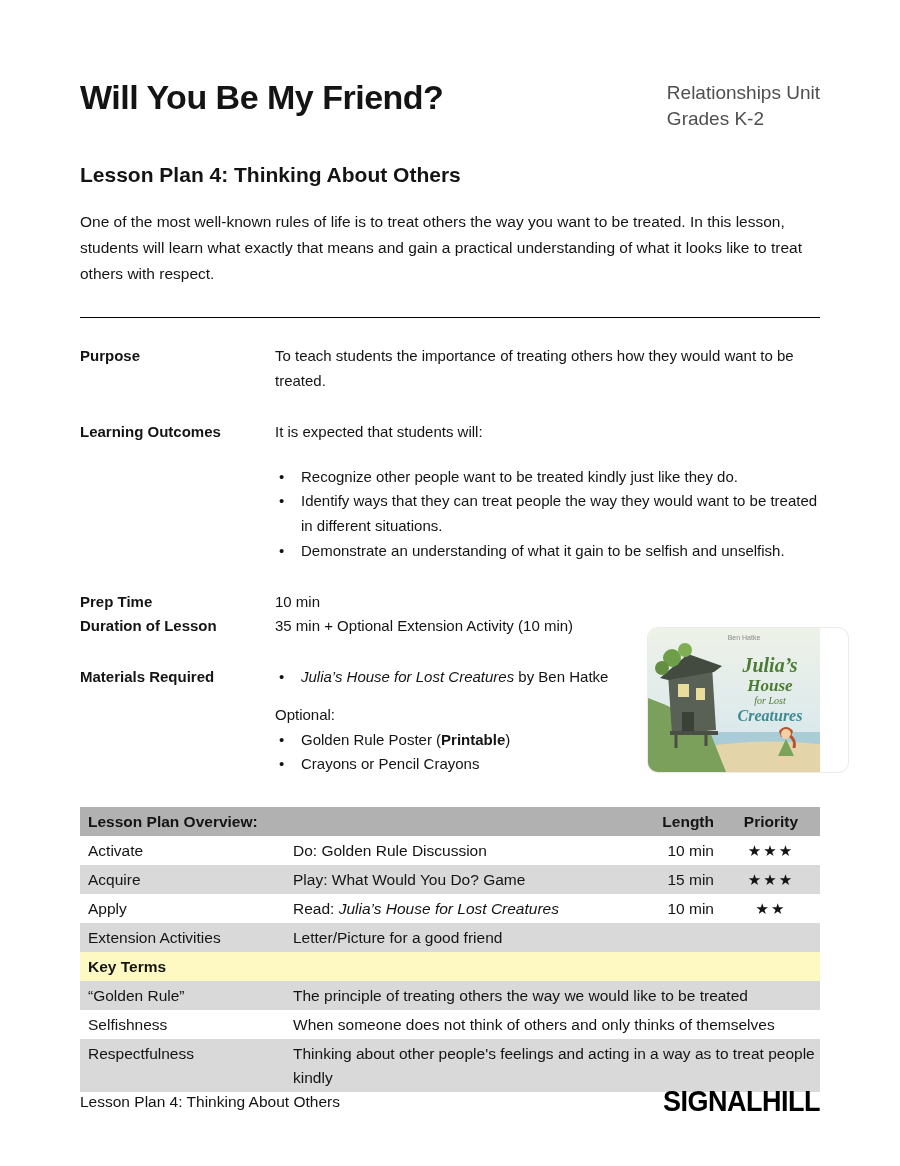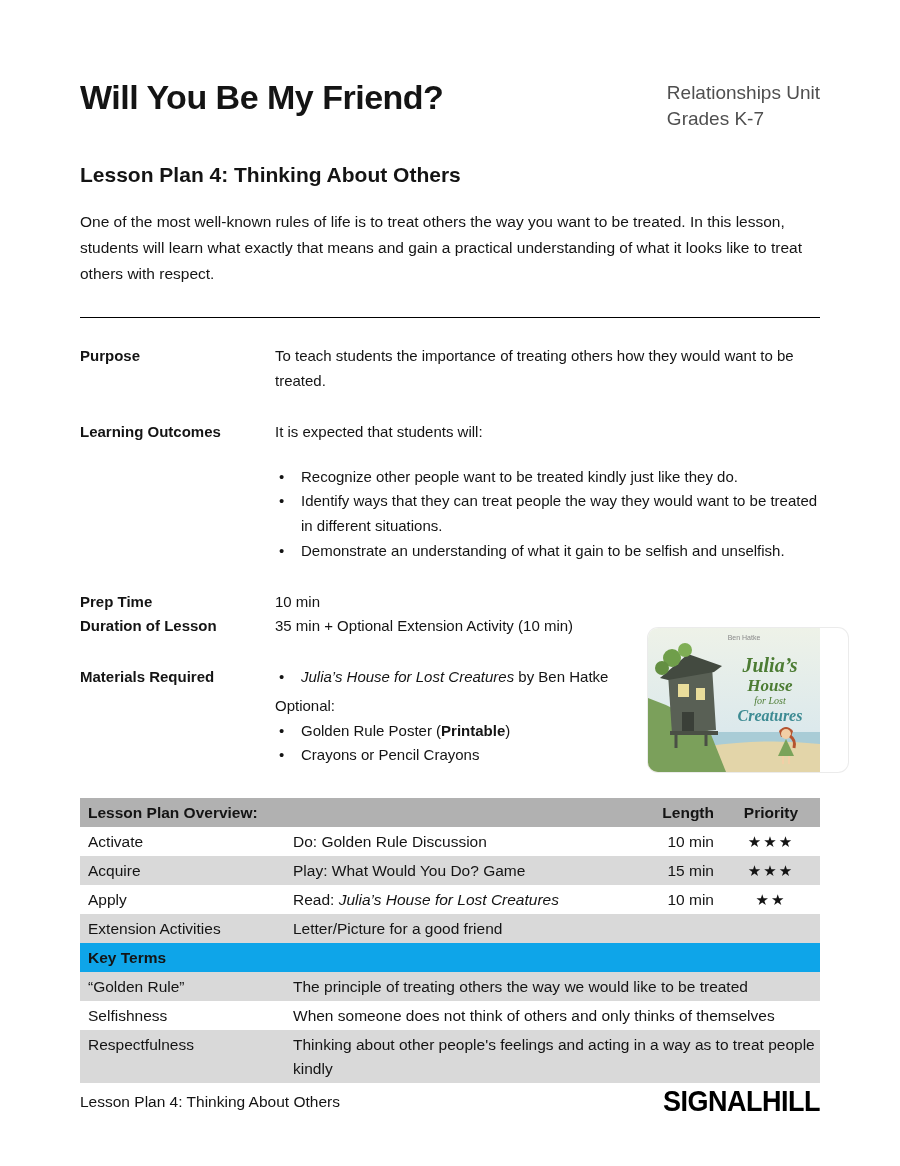--- a/index.html
+++ b/index.html
@@ -68,7 +68,7 @@
     <h1 class="title">Will You Be My Friend?</h1>
     <div class="unit-block">
       <div>Relationships Unit</div>
-      <div>Grades K-7</div>
+      <div>Grades K-2</div>
     </div>
   </div>
 

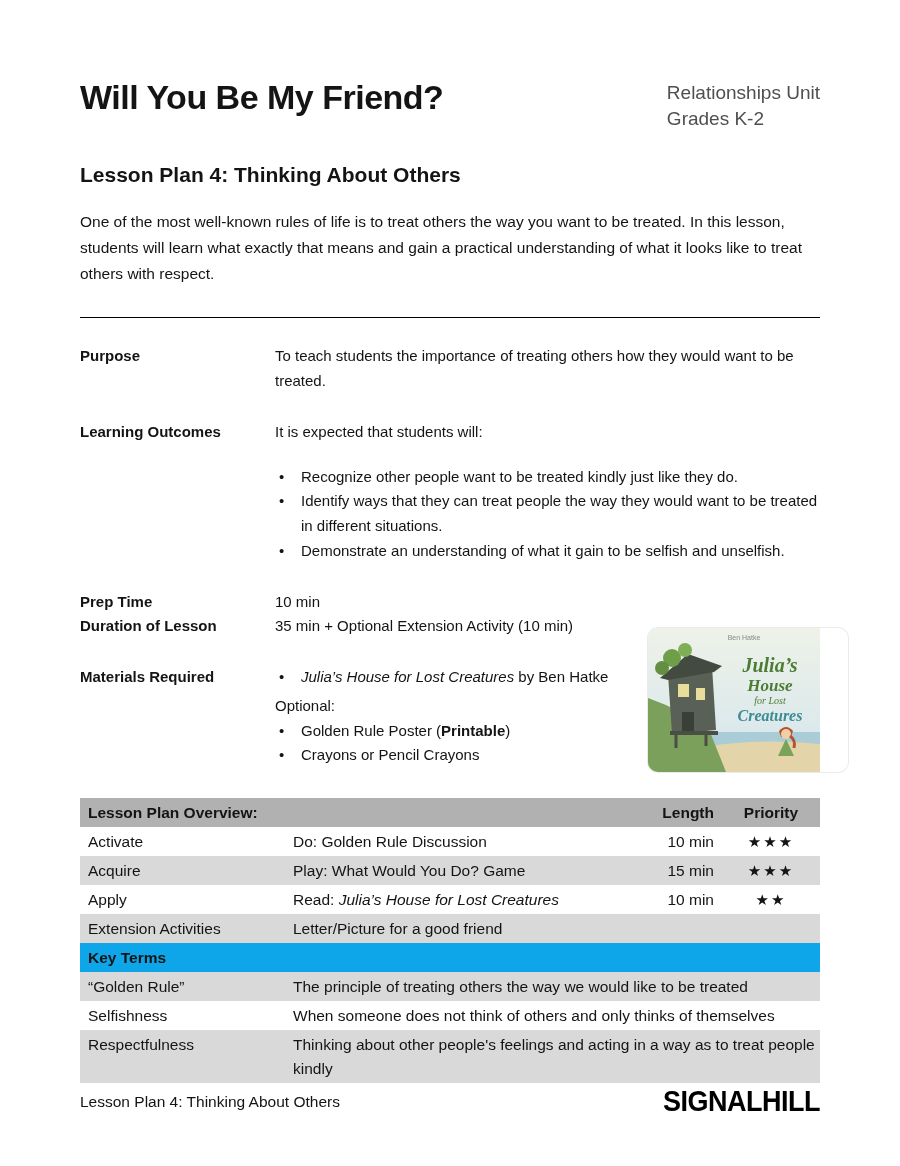--- a/index.html
+++ b/index.html
@@ -30,7 +30,7 @@
   .bullets { margin-top: 20px; }
   .bullet-line { display: flex; }
   .bullet-line .b { width: 22px; flex-shrink: 0; padding-left: 4px; }
-  .optional-line { margin-top: 4px; }
+  .optional-line { margin-top: 13px; }
 
   .book-cover {
     position: absolute; left: 648px; top: 628px;

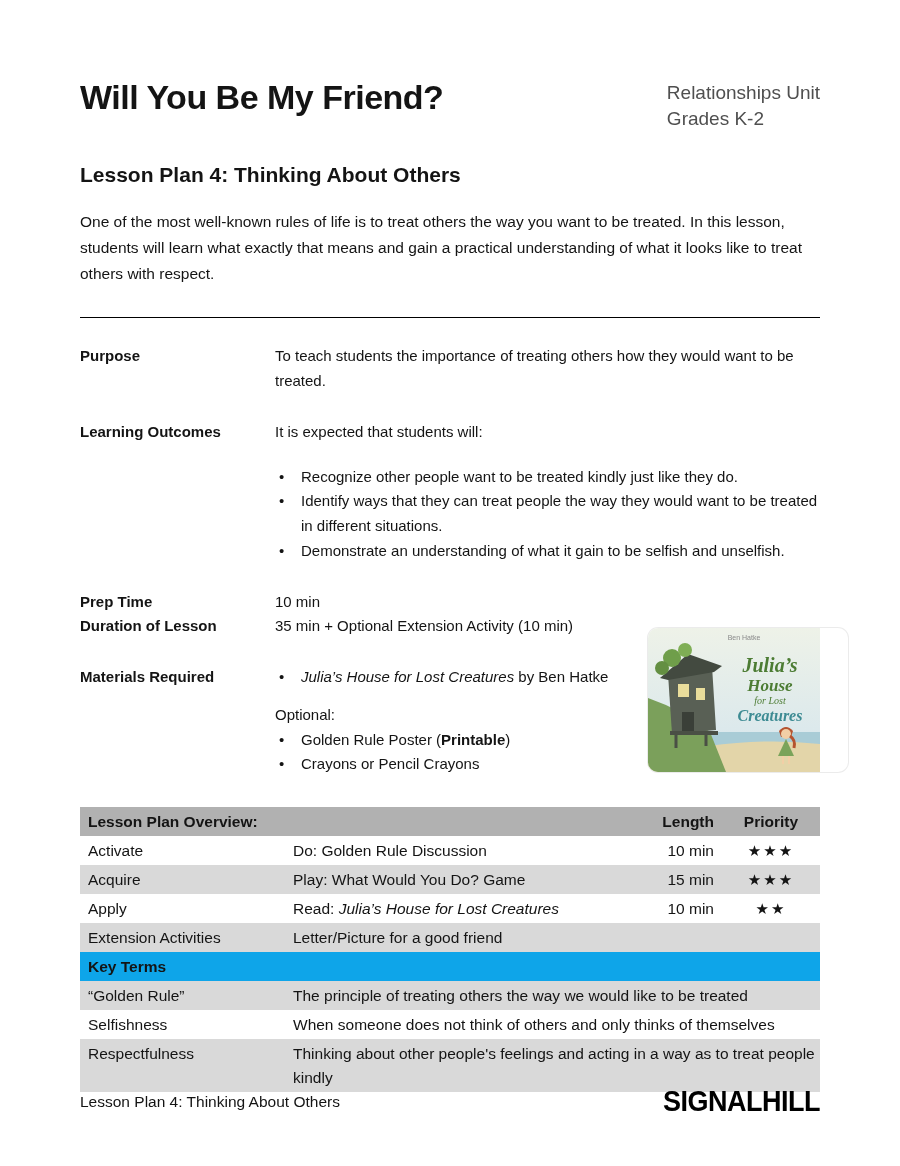--- a/index.html
+++ b/index.html
@@ -47,7 +47,7 @@
   .trow .c4 { width: 82px; text-align: center; padding-right: 8px; flex-shrink: 0; }
   .thead { background: #b1b1b1; font-weight: bold; }
   .alt { background: #d9d9d9; }
-  .kthead { background: #0ea5e9; font-weight: bold; }
+  .kthead { background: #fef9c3; font-weight: bold; }
   .stars { letter-spacing: 2px; font-size: 15px; white-space: nowrap; }
   .italic { font-style: italic; }
   .bold { font-weight: bold; }

